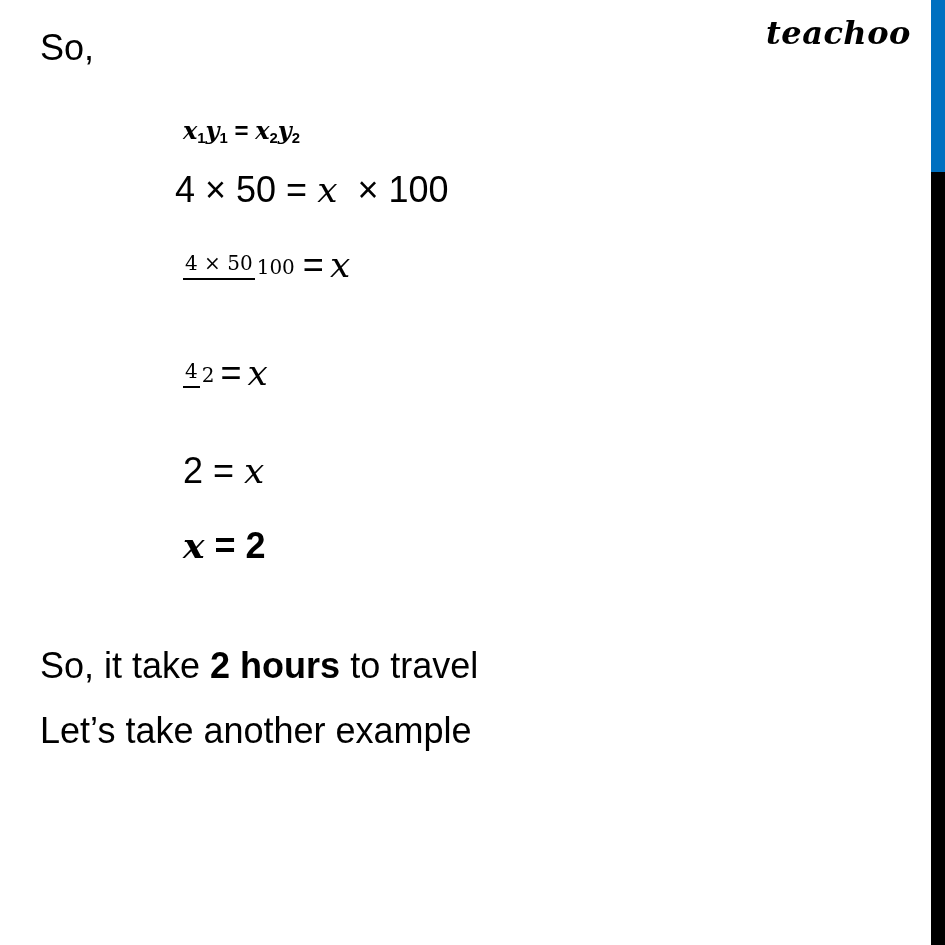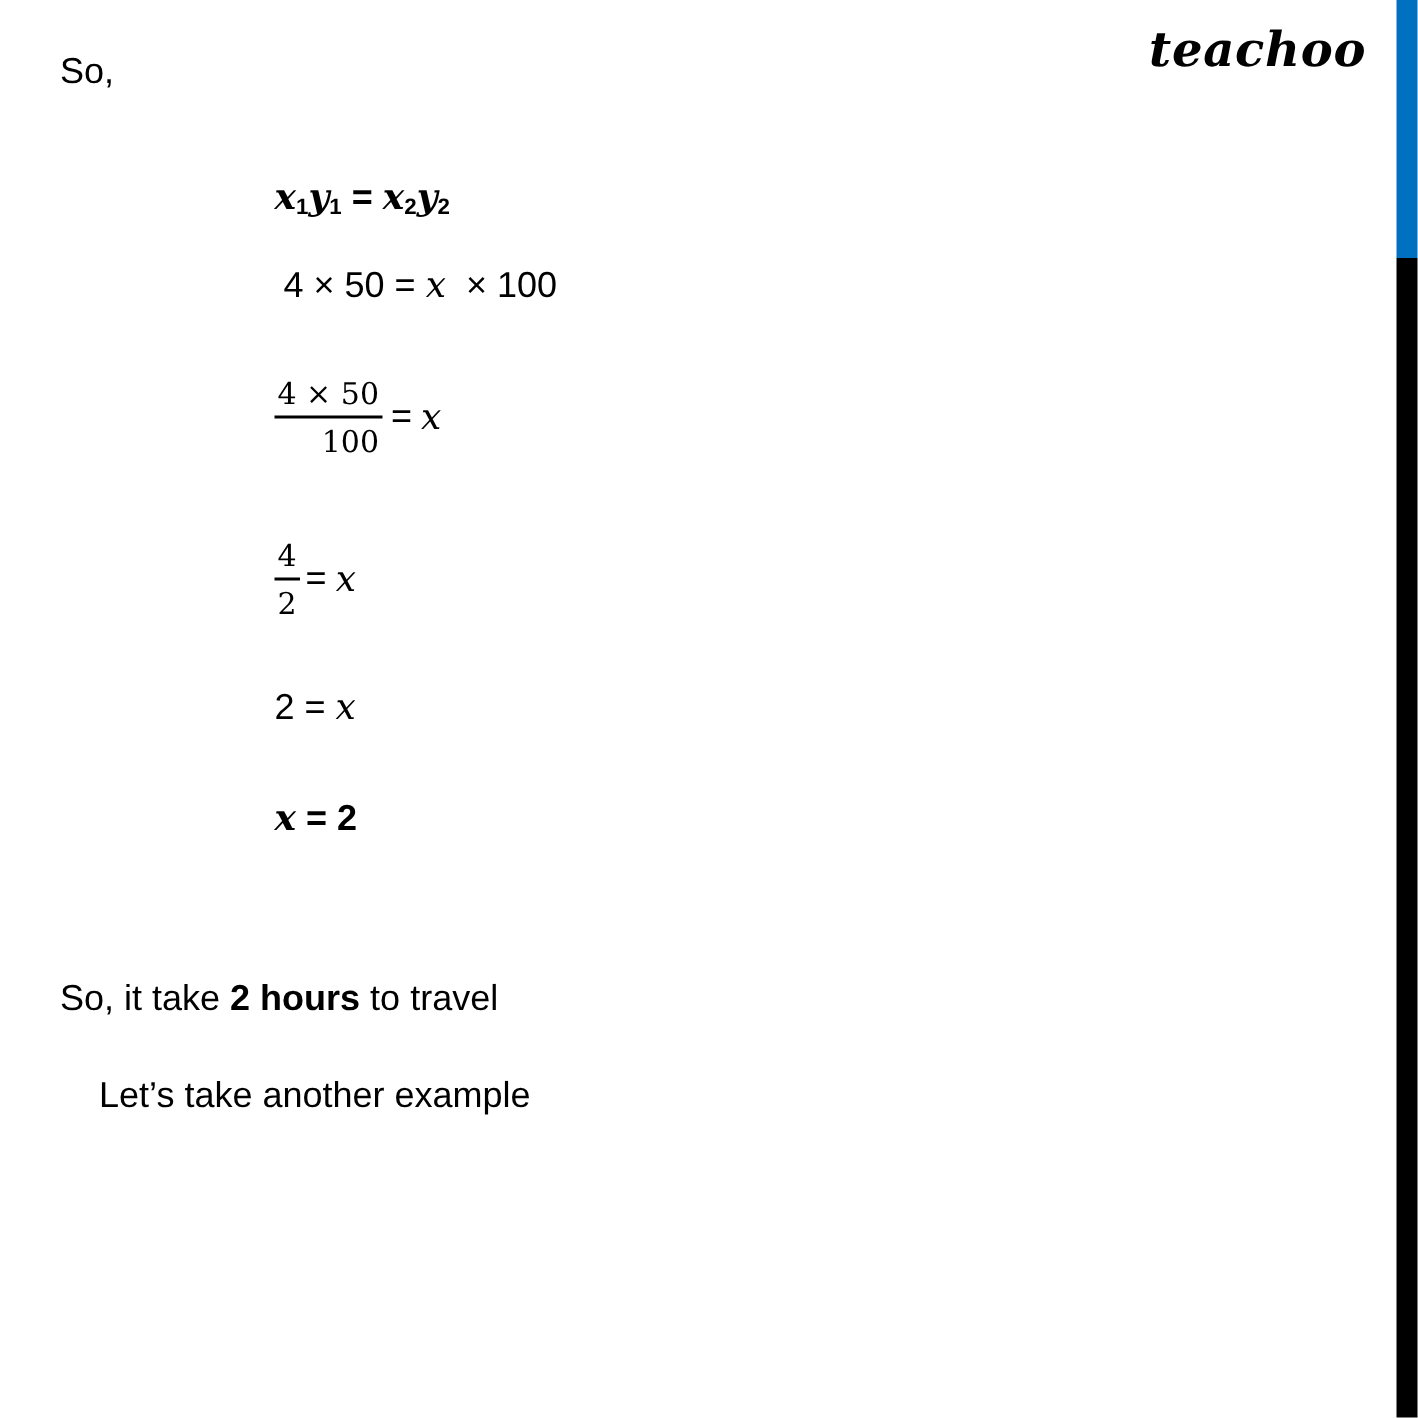--- a/index.html
+++ b/index.html
@@ -9,7 +9,7 @@
     font-family: "Liberation Sans", "DejaVu Sans", sans-serif;
   }
   .abs { position: absolute; white-space: nowrap; }
-  .txt { font-size: 24px; line-height: 30px; }
+  .txt { font-size: 36px; line-height: 30px; }
   .math { font-family: "DejaVu Serif", "Liberation Serif", serif; font-style: italic; }
   .mathb { font-family: "DejaVu Serif", "Liberation Serif", serif; font-style: italic; font-weight: bold; }
   .b { font-weight: bold; }

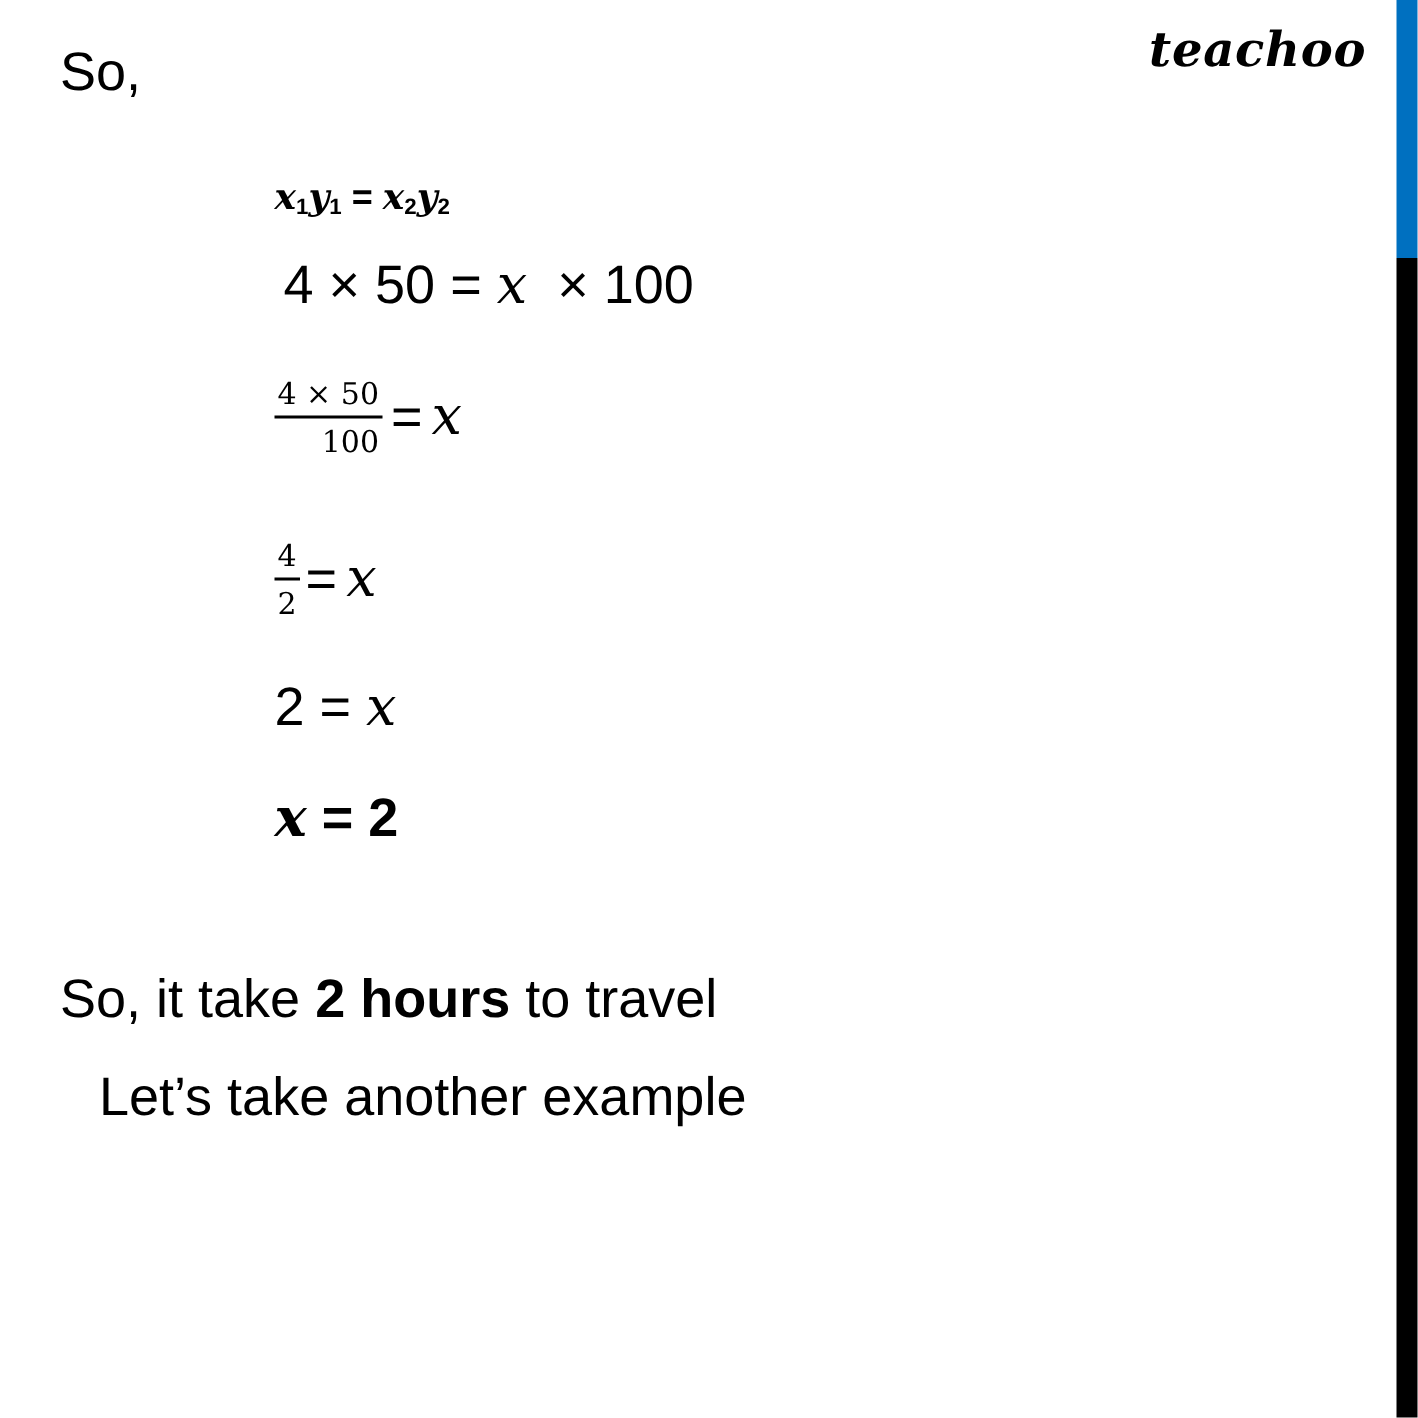--- a/index.html
+++ b/index.html
@@ -38,7 +38,7 @@
     <span class="mathb">x</span><sub class="b">2</sub><span class="mathb">y</span><sub class="b">2</sub>
   </div>
 
-  <div class="abs txt" style="left:189px; top:175px;">
+  <div class="abs txt" style="left:175px; top:175px;">
     <span>4 × 50 =</span>
     <span class="math">x</span>&nbsp;
     <span>× 100</span>

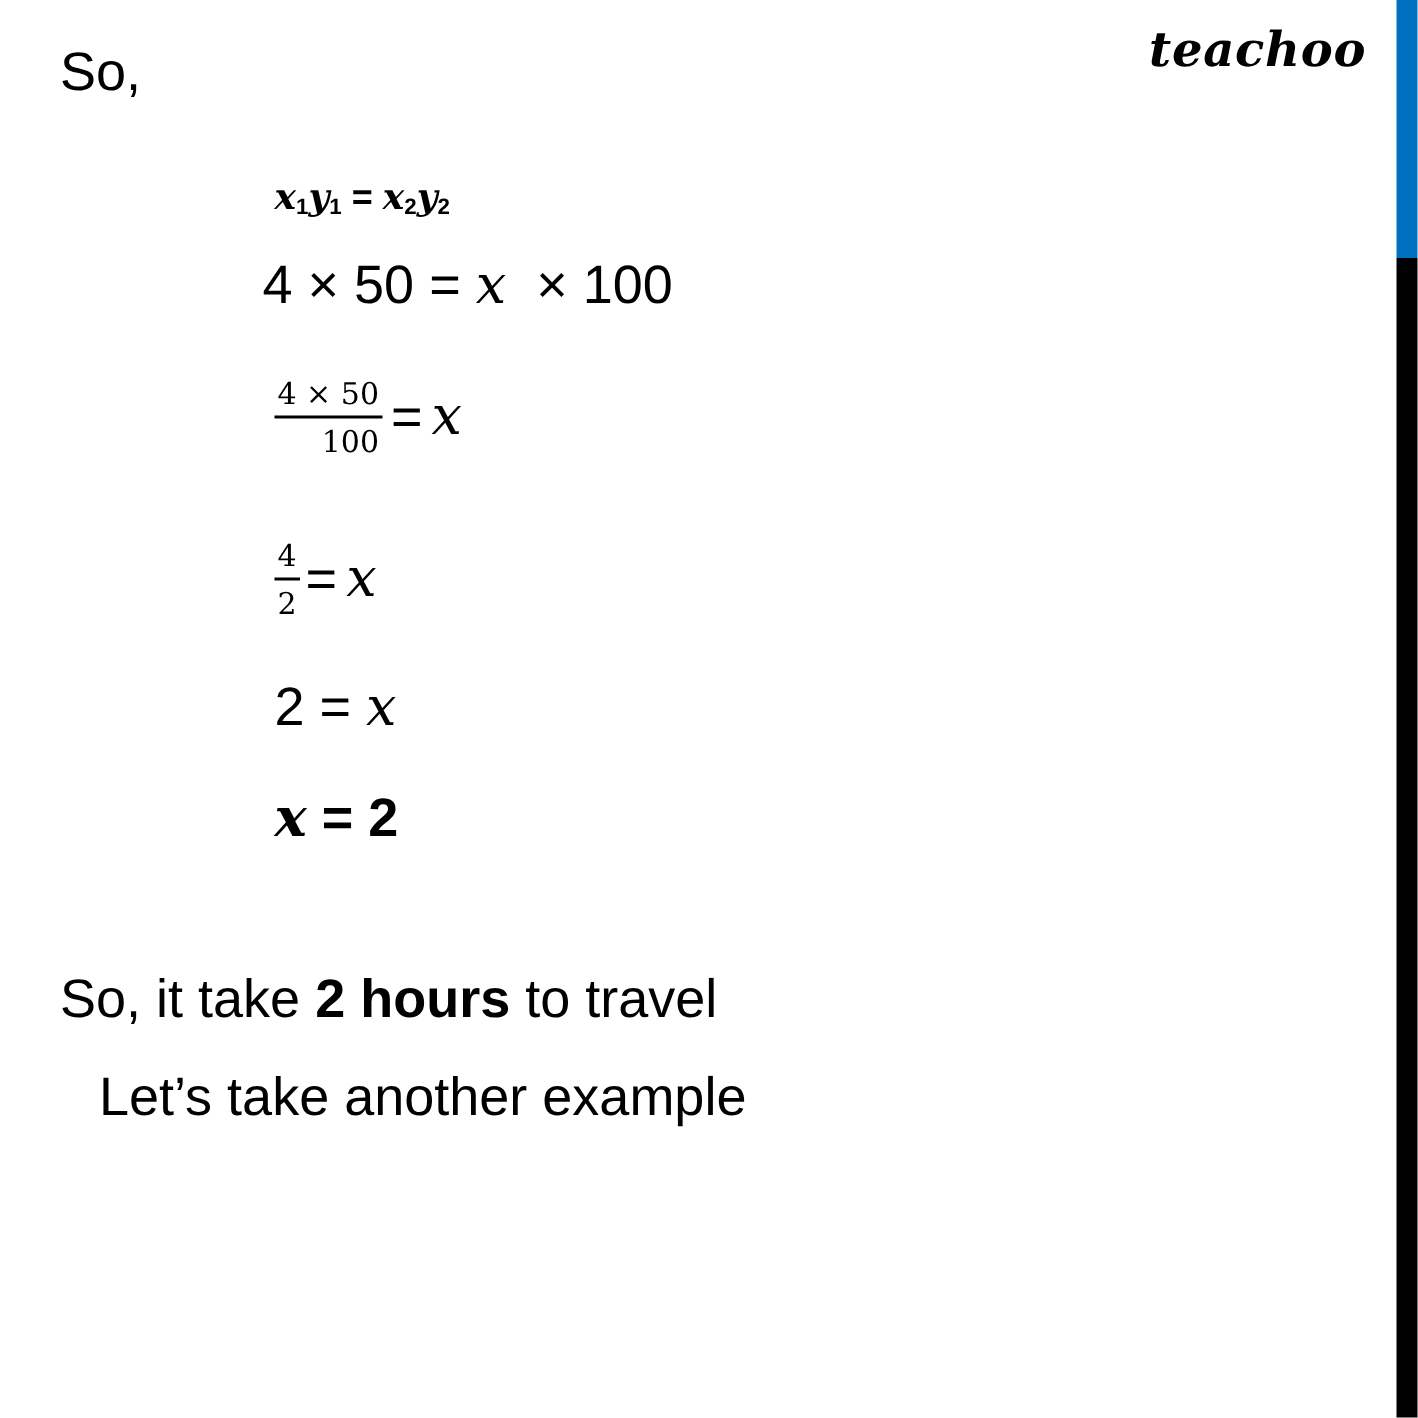--- a/index.html
+++ b/index.html
@@ -14,7 +14,7 @@
   .mathb { font-family: "DejaVu Serif", "Liberation Serif", serif; font-style: italic; font-weight: bold; }
   .b { font-weight: bold; }
   sub { font-size: 0.62em; vertical-align: -0.25em; font-style: normal; }
-  .frac { display: inline-flex; flex-direction: column; align-items: flex-end; vertical-align: middle; font-family: "DejaVu Serif", "Liberation Serif", serif; font-size: 20px; line-height: 24px; }
+  .frac { display: inline-flex; flex-direction: row; align-items: center; vertical-align: middle; font-family: "DejaVu Serif", "Liberation Serif", serif; font-size: 20px; line-height: 24px; }
   .frac .num { padding: 0 2px 3px 2px; border-bottom: 2px solid #000; }
   .frac .den { padding: 3px 2px 0 2px; }
   .logo {

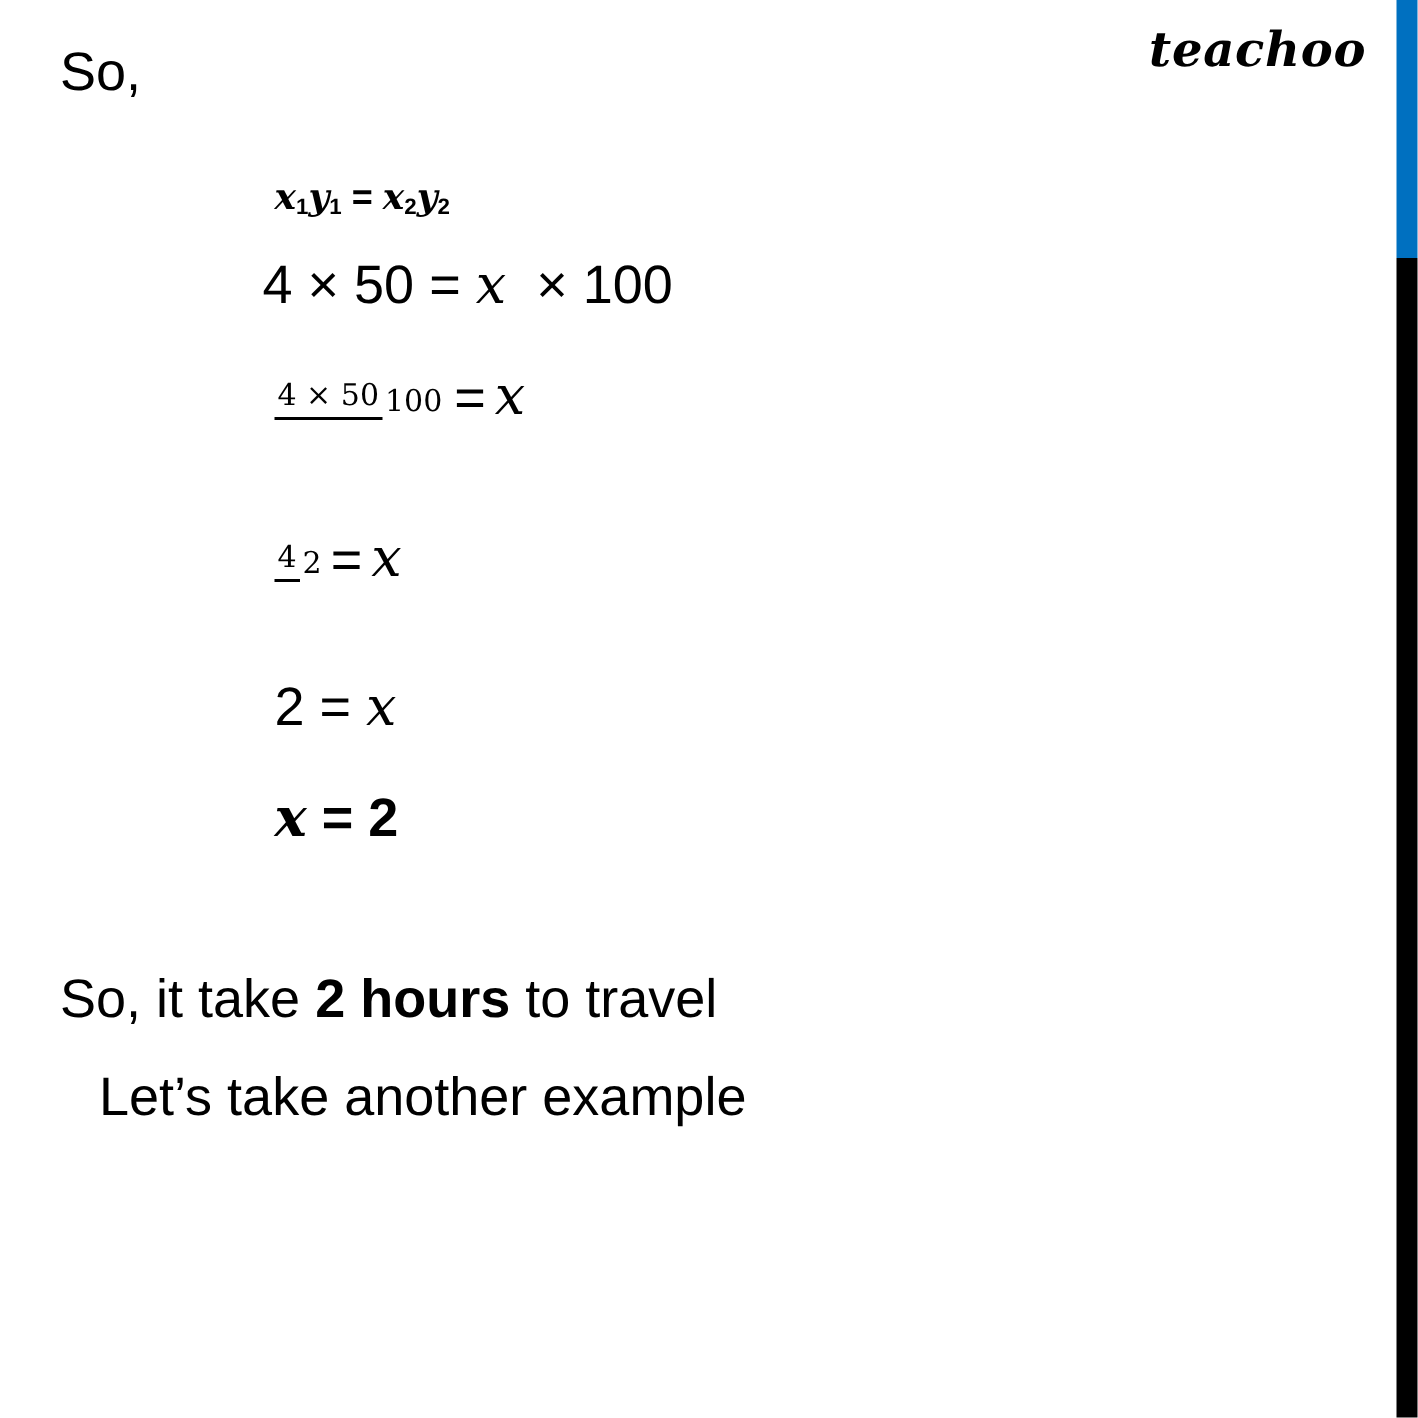--- a/index.html
+++ b/index.html
@@ -76,7 +76,7 @@
     <span>So, it take </span><span class="b">2 hours</span><span> to travel</span>
   </div>
 
-  <div class="abs txt" style="left:40px; top:716px;margin-left:26px;">Let’s take another example</div>
+  <div class="abs txt" style="left:40px; top:716px;">Let’s take another example</div>
 
   <div class="bar-blue"></div>
   <div class="bar-black"></div>

